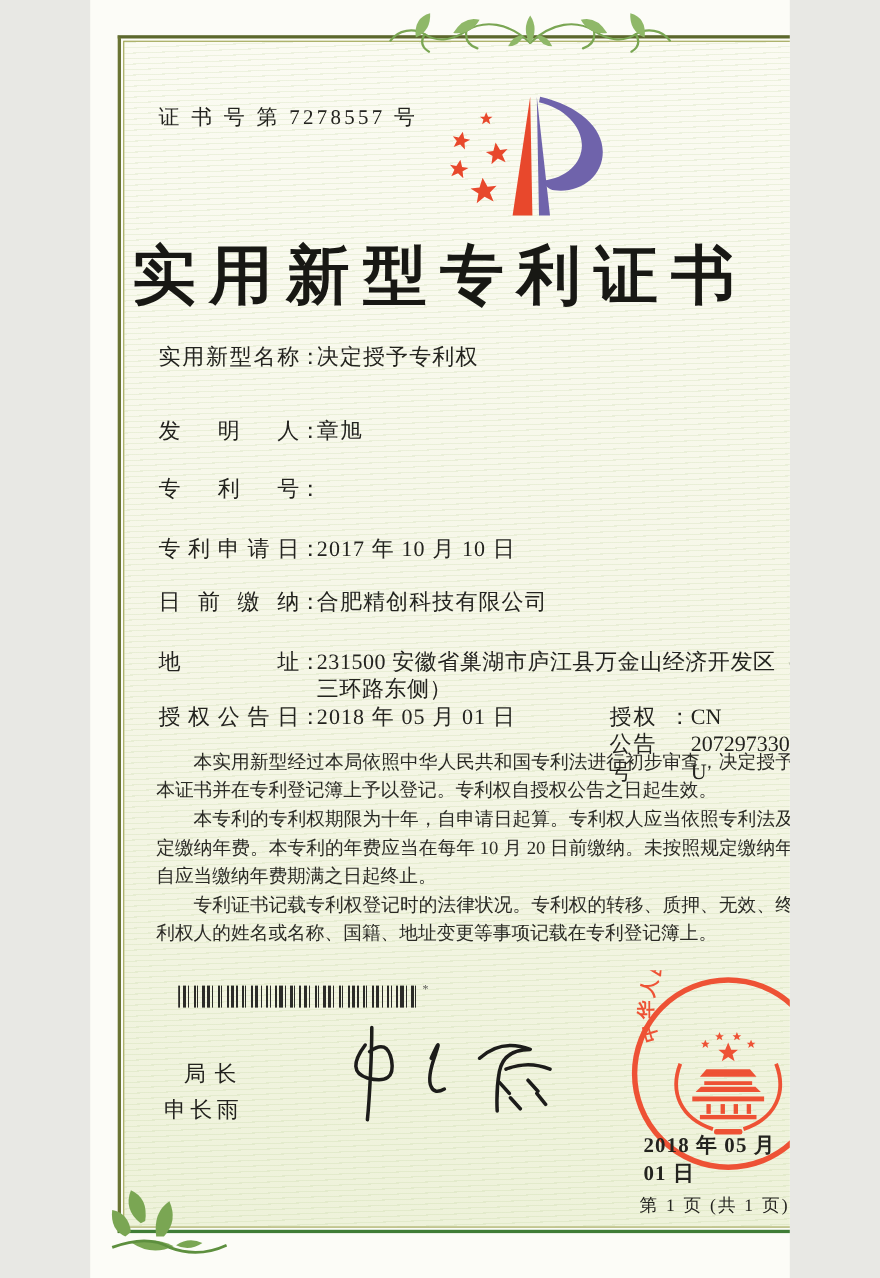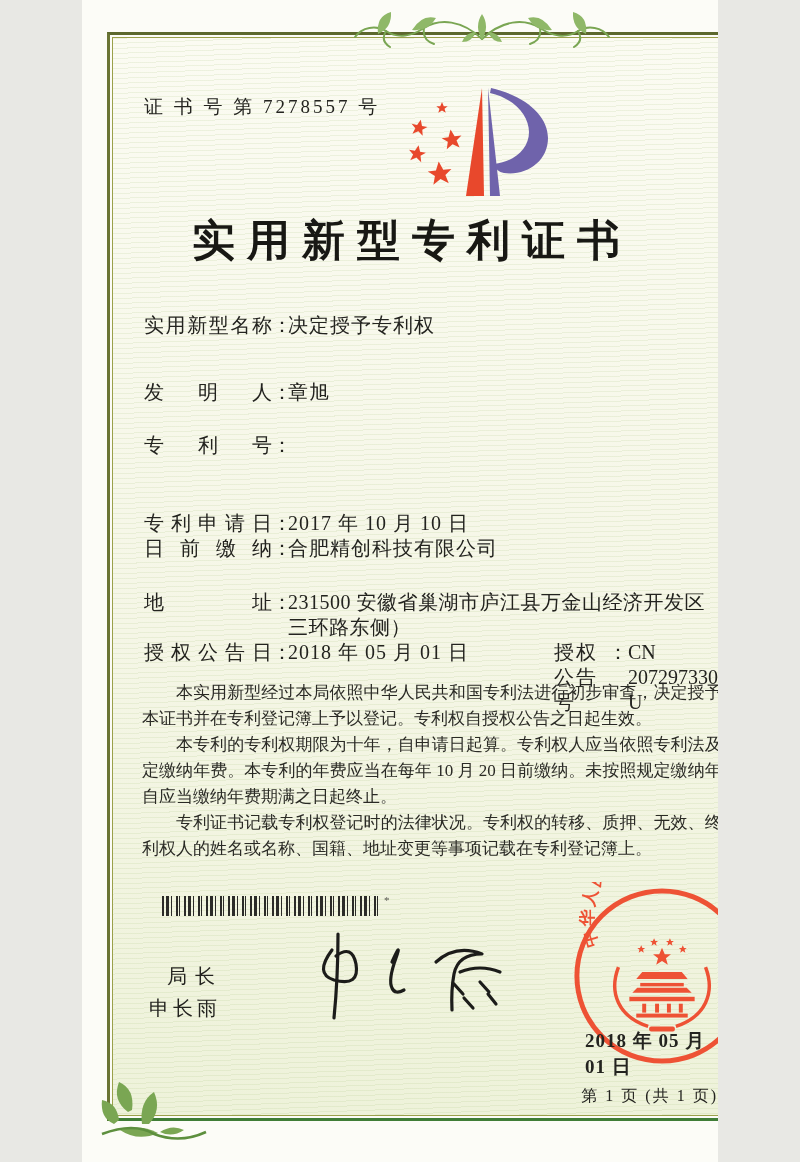--- a/index.html
+++ b/index.html
@@ -21,8 +21,8 @@
   }
   .txt { position:absolute; color:#23231f; }
   .cert-no { left:62px; top:94px; font-size:19px; letter-spacing:3px; }
-  .title { left:0; top:212px; width:100%; text-align:center; font-size:43px;
-           font-weight:bold; letter-spacing:12px; color:#181814;margin-left:12px; }
+  .title { left:0; top:212px; width:100%; text-align:center; font-size:58px;
+           font-weight:bold; letter-spacing:12px; color:#181814; }
   
   .row { position:absolute; left:62px; display:flex; align-items:flex-start;
          font-size:20px; line-height:25px; color:#23231f; }

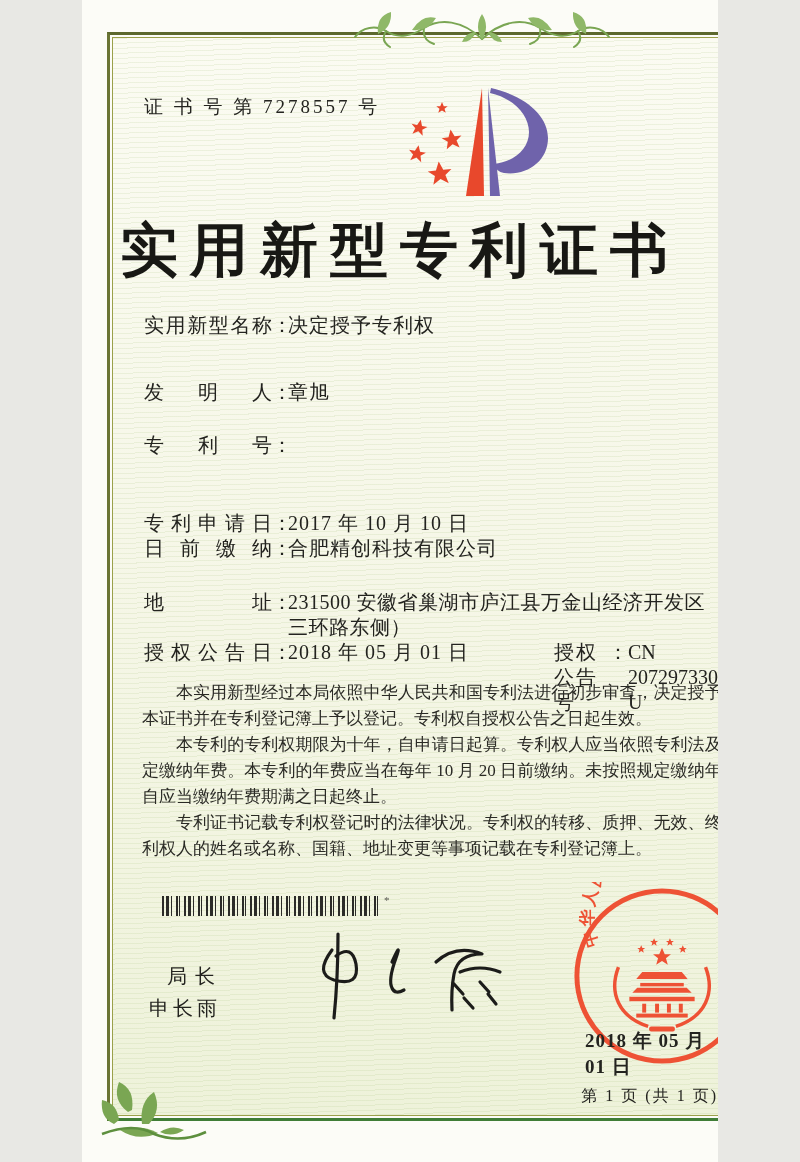--- a/index.html
+++ b/index.html
@@ -154,7 +154,7 @@
     <span class="lbl">专利号</span>
       <span class="colon">：</span>
   </div>
-  <div class="row" style="top:487px;margin-top:24px;">
+  <div class="row" style="top:487px;">
     <span class="lbl">专利申请日</span>
       <span class="colon">：</span>
       <span class="val">2017 年 10 月 10 日</span>

